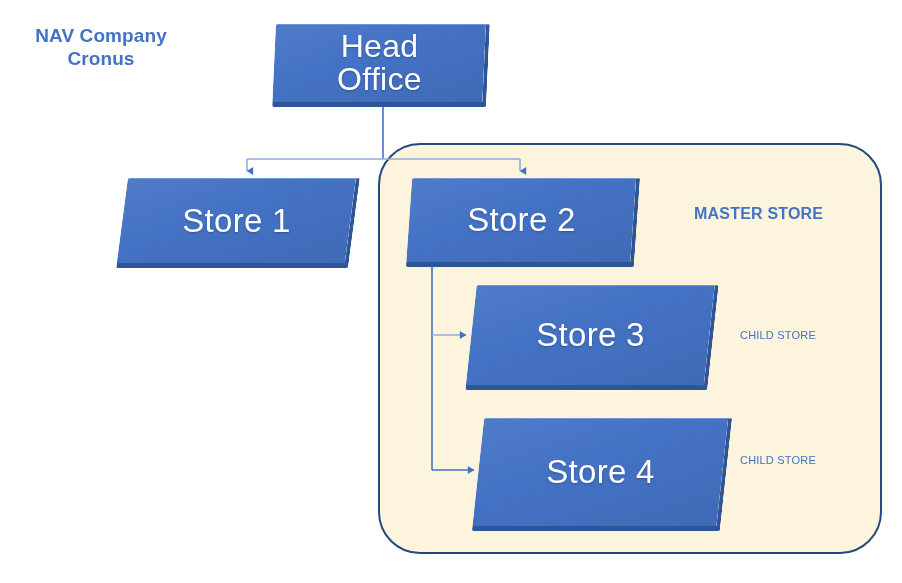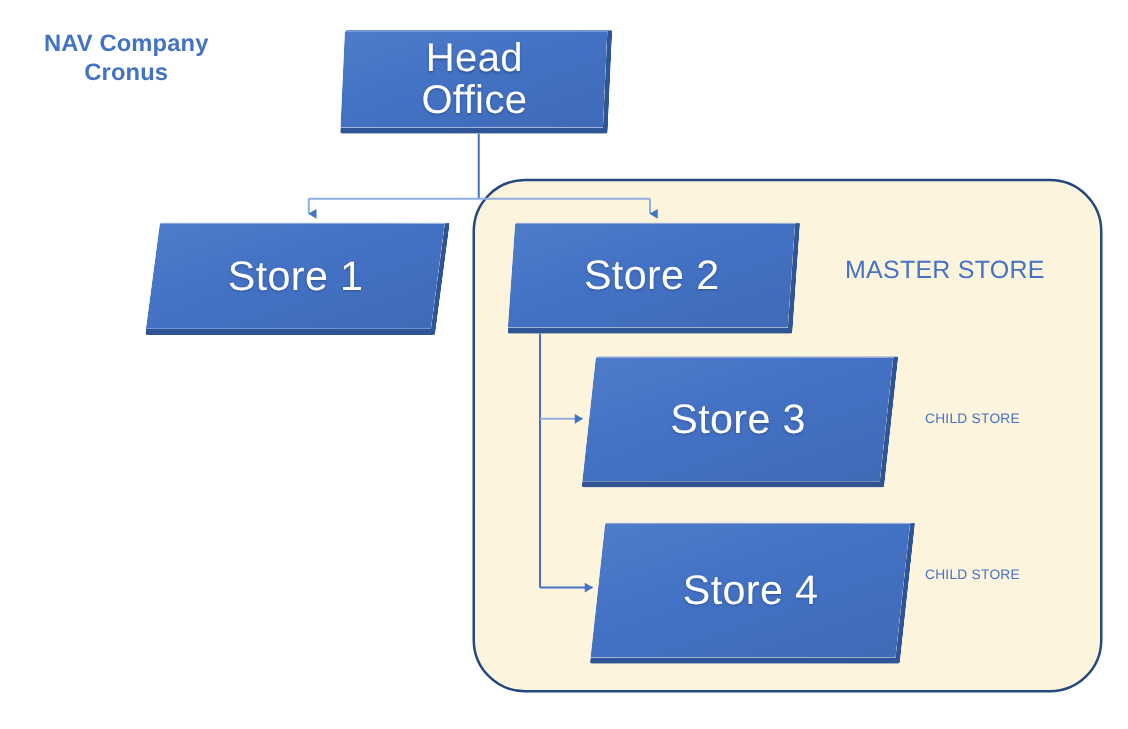--- a/index.html
+++ b/index.html
@@ -119,7 +119,7 @@
     letter-spacing: 0.2px;
     white-space: nowrap;
   }
-  .role-master  { left: 676px; top: 205px; font-size: 20px; }
+  .role-master  { left: 694px; top: 205px; font-size: 16px; font-weight: bold; }
   .role-child-3 { left: 740px; top: 329px; }
   .role-child-4 { left: 740px; top: 454px; }
 </style>

